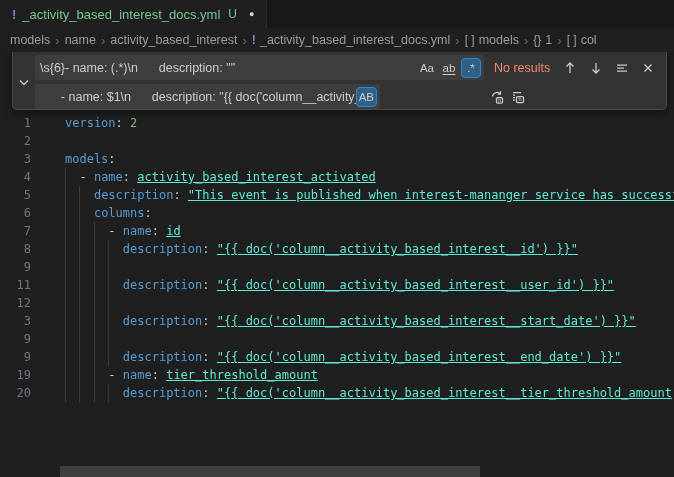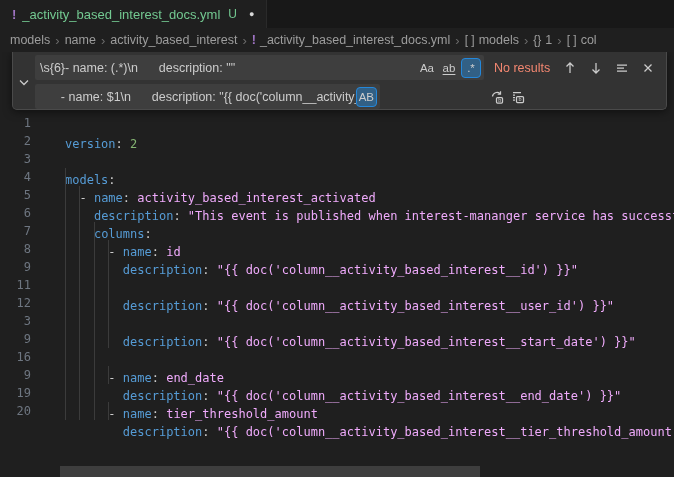--- a/index.html
+++ b/index.html
@@ -46,7 +46,7 @@
     flex: 0 0 47px; text-align: right; padding-right: 16px;
     color: #6e7681; user-select: none;
   }
-  .code { margin-left: 18px; white-space: pre; margin-top: 21px; }
+  .code { margin-left: 18px; white-space: pre; }
   .guide { position: absolute; top: 0; bottom: 0; width: 1px; background: #3b3b3b; }
   .tk-key { color: #569cd6; }
   .tk-punc { color: #cccccc; }

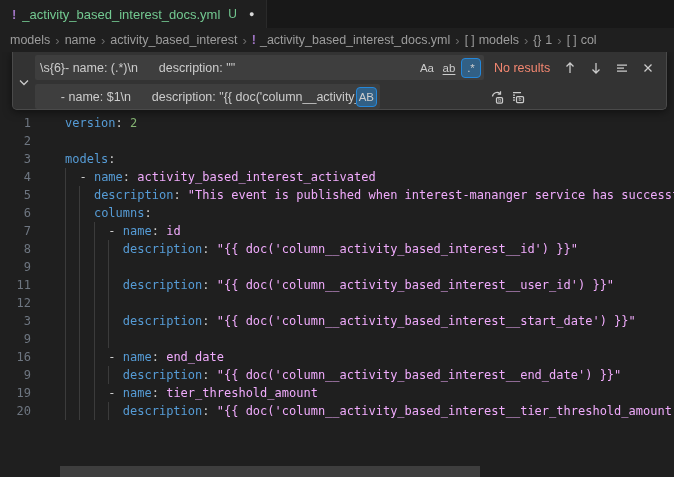--- a/index.html
+++ b/index.html
@@ -50,7 +50,7 @@
   .guide { position: absolute; top: 0; bottom: 0; width: 1px; background: #3b3b3b; }
   .tk-key { color: #569cd6; }
   .tk-punc { color: #cccccc; }
-  .tk-str { color: #f0abfc; }
+  .tk-str { color: #5eead4; text-decoration: underline; }
   .tk-num { color: #85b573; }
 
   .hscrollbar {

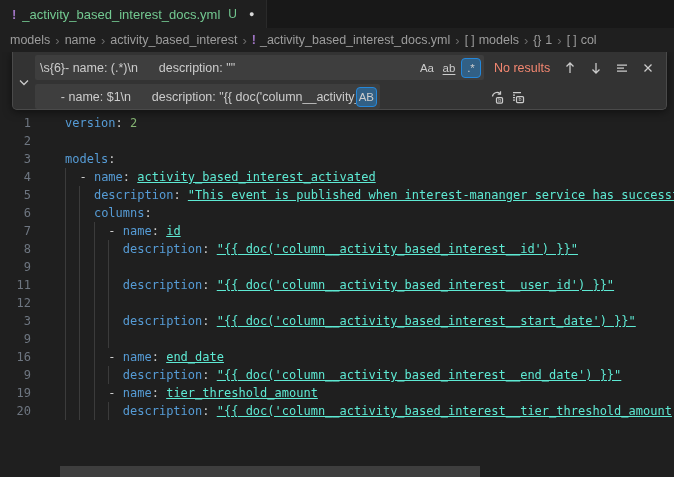--- a/index.html
+++ b/index.html
@@ -230,13 +230,6 @@
           <div class="guide" style="left: 108.32px;"></div>
           <span class="ln">9</span>
           <span class="code"></span>
-        </div>
-        <div class="line">
-          <div class="guide" style="left: 65px;"></div>
-          <div class="guide" style="left: 79.44px;"></div>
-          <div class="guide" style="left: 93.88px;"></div>
-          <span class="ln">16</span>
-          <span class="code"><span class="tk-punc">      - </span><span class="tk-key">name</span><span class="tk-punc">: </span><span class="tk-str">end_date</span></span>
         </div>
         <div class="line">
           <div class="guide" style="left: 65px;"></div>

